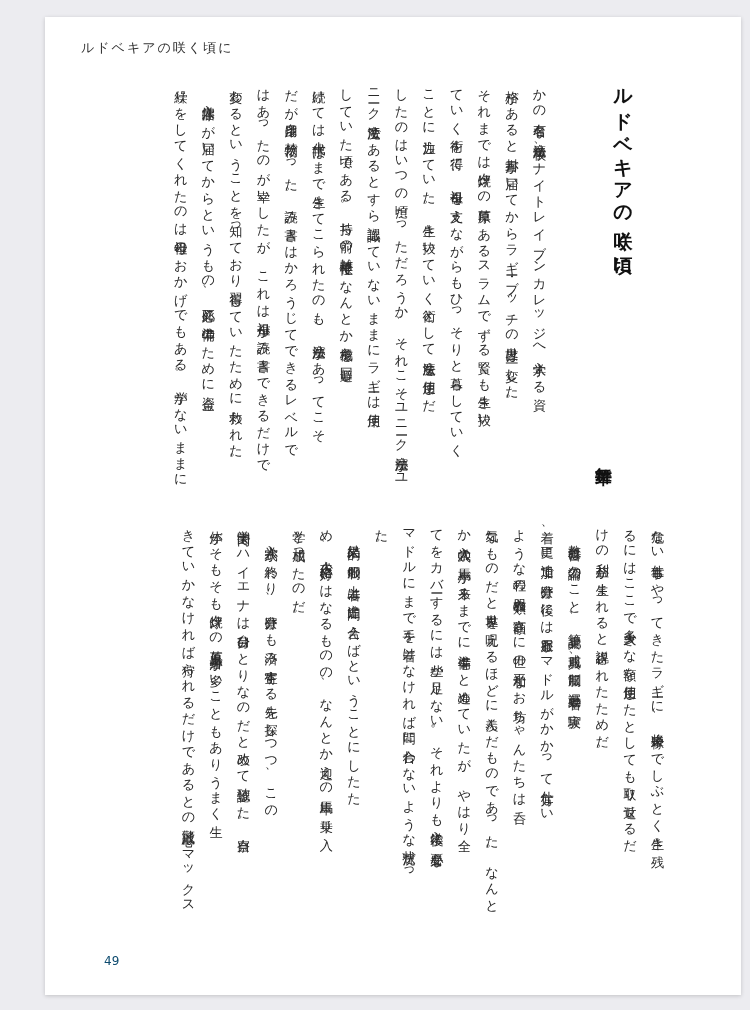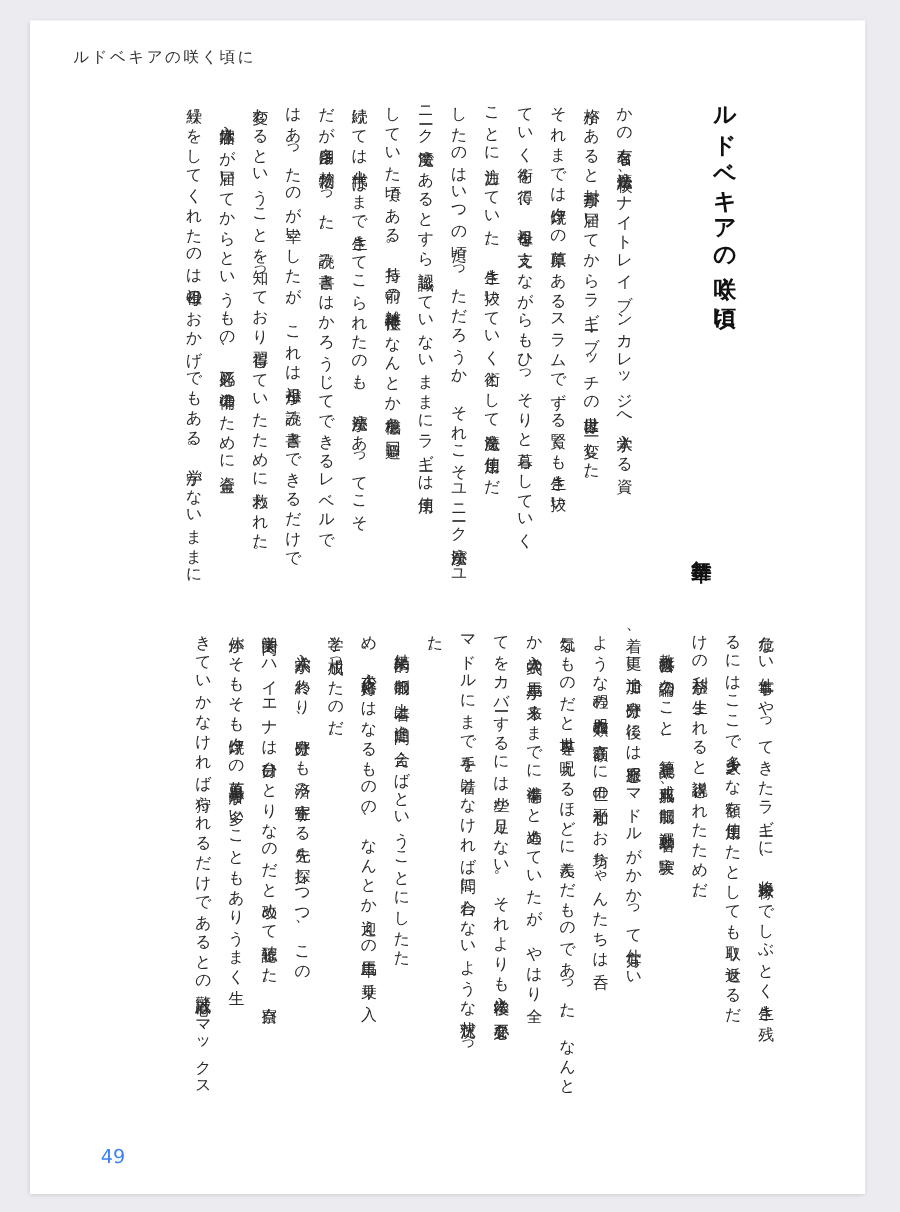--- a/index.html
+++ b/index.html
@@ -11,7 +11,7 @@
   }
   .page {
     position: absolute;
-    left: 25px; top: 17px;
+    left: 45px; top: 17px;
     width: 696px; height: 978px;
     background: #ffffff;
     box-shadow: 0 1px 4px rgba(0,0,0,0.18);

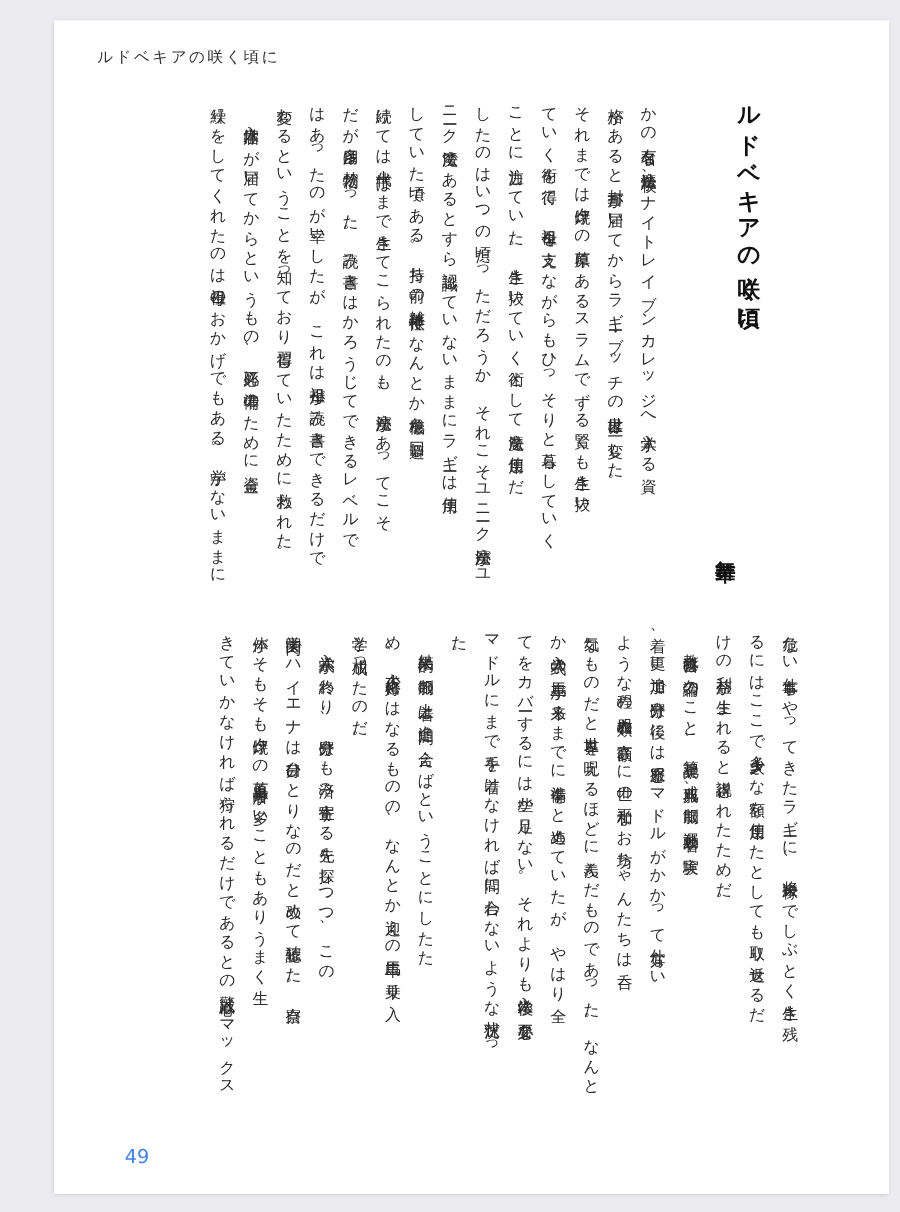--- a/index.html
+++ b/index.html
@@ -28,8 +28,8 @@
     position: absolute;
     left: 59px; top: 937px;
     font-family: "DejaVu Sans", sans-serif;
-    font-size: 16px;
-    color: #3b82f6;
+    font-size: 12px;
+    color: #0c4a6e;
   }
   .title {
     position: absolute;

